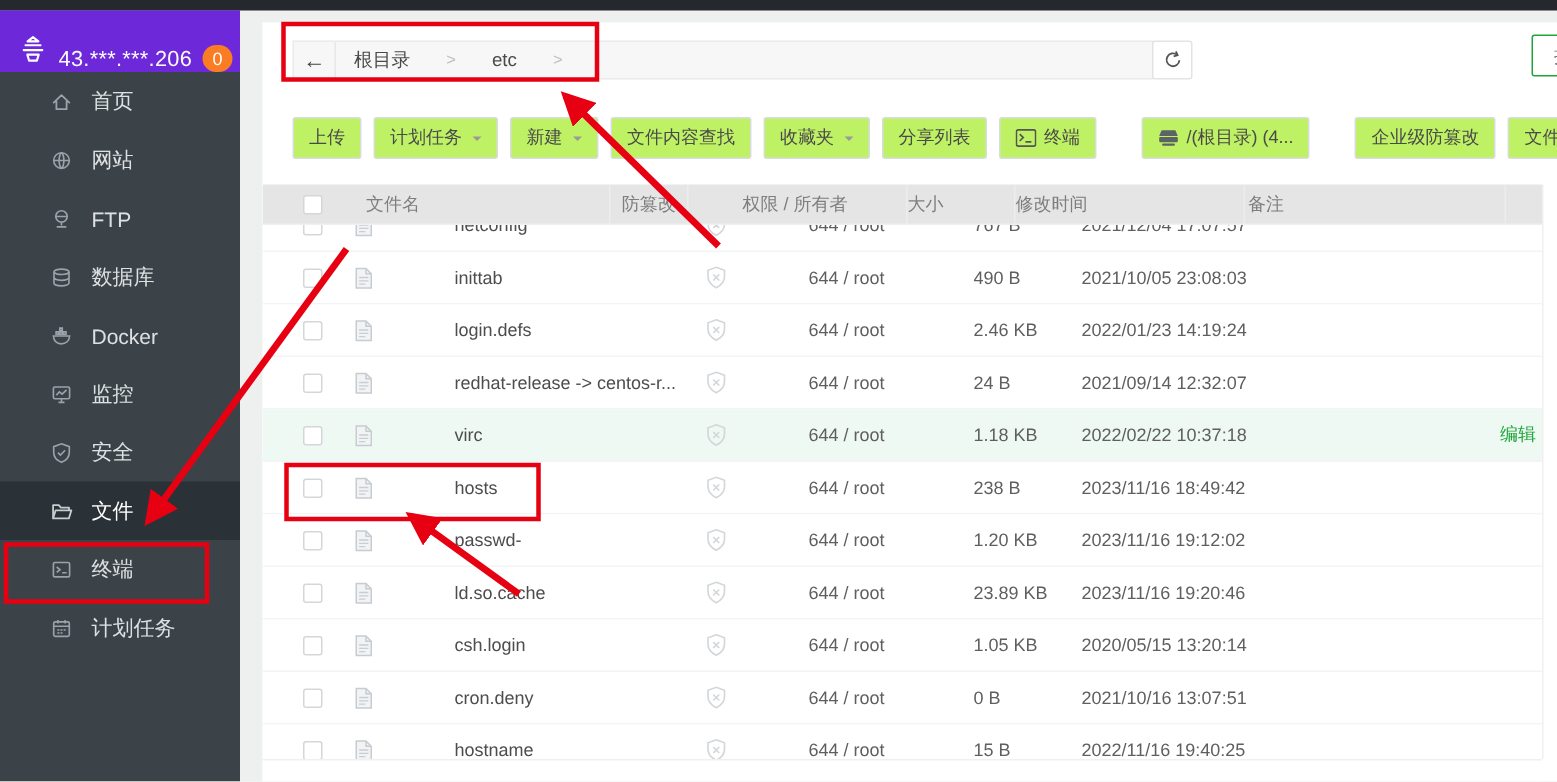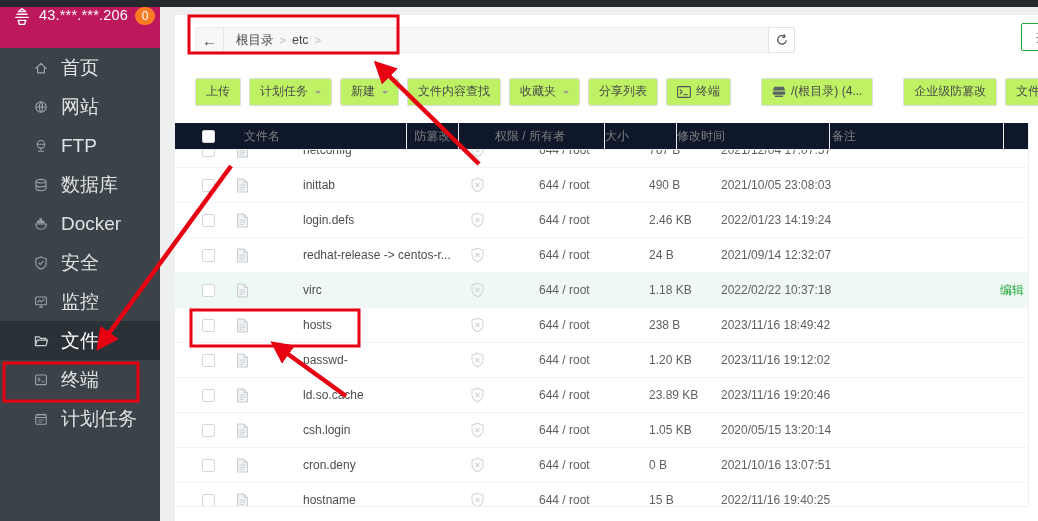--- a/index.html
+++ b/index.html
@@ -9,7 +9,7 @@
 
   
   .sidebar{position:absolute;left:0;top:7px;width:160px;height:514px;background:#3c4348;z-index:2;}
-  .sidebar-header{height:41px;background:#be185d;display:flex;align-items:flex-start;padding:0 10px 0 12px;gap:7px;}
+  .sidebar-header{height:41px;background:#6d28d9;display:flex;align-items:flex-end;padding:0 10px 0 12px;gap:7px;}
   .ip{color:#fdfdfd;font-size:14.5px;letter-spacing:.2px;}
   .badge{margin-left:auto;min-width:20px;height:18px;line-height:18px;border-radius:9px;
     background:#fa7c23;color:#fff;font-size:12px;text-align:center;padding:0 5px;cursor:pointer;}

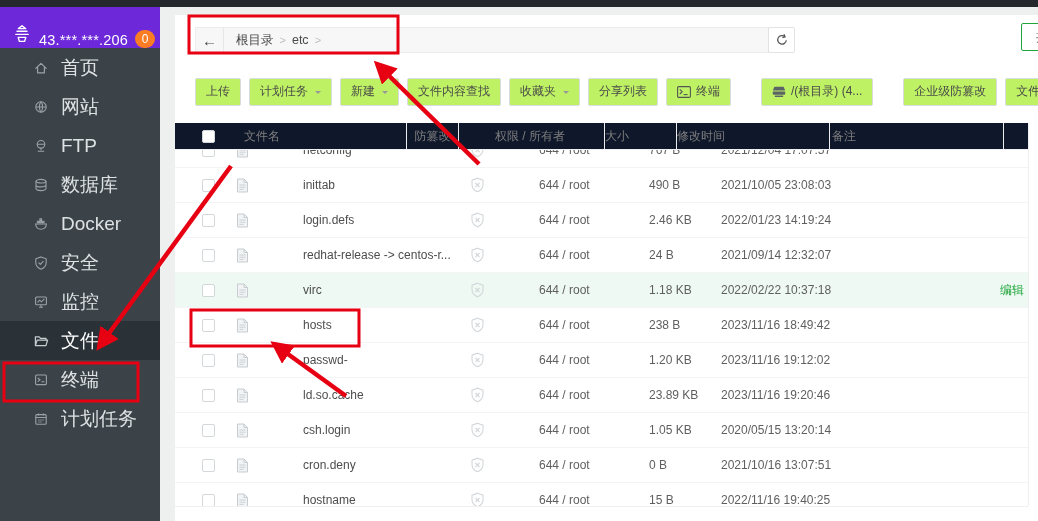--- a/index.html
+++ b/index.html
@@ -26,7 +26,7 @@
     border:1px solid #ececec;display:flex;align-items:center;}
   .crumb-back{width:28px;height:100%;border-right:1px solid #e7e7e7;display:flex;align-items:center;
     justify-content:center;cursor:pointer;color:#444;font-size:15px;font-weight:bold;}
-  .crumbs{display:flex;align-items:center;gap:6px;padding-left:12px;font-size:12.5px;color:#4a4a4a;}
+  .crumbs{display:flex;align-items:center;gap:24px;padding-left:12px;font-size:12.5px;color:#4a4a4a;}
   .crumb-sep{color:#bfbfbf;font-size:11px;}
   .crumb-link{cursor:pointer;}
   .refresh-btn{position:absolute;left:593px;top:12px;width:27px;height:26px;background:#fff;

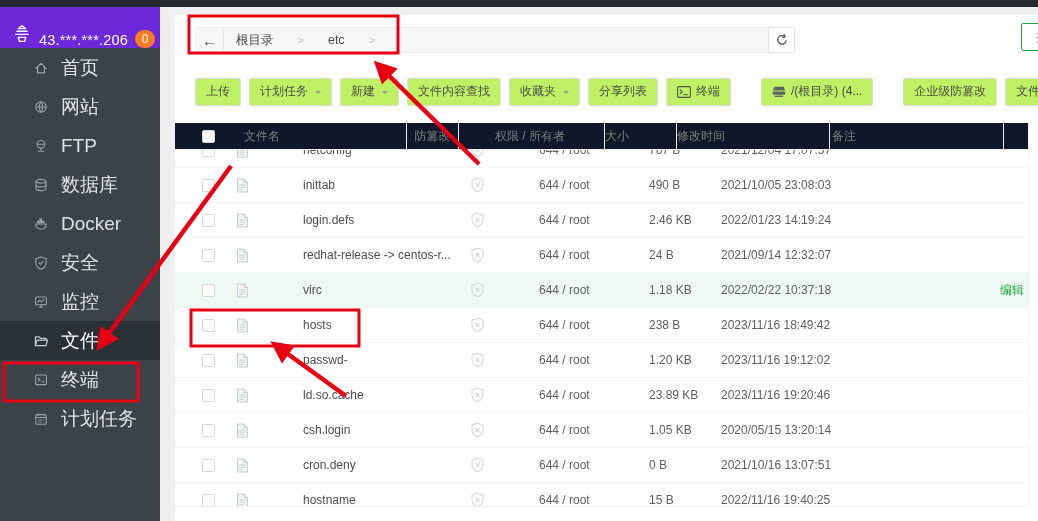--- a/index.html
+++ b/index.html
@@ -14,7 +14,7 @@
   .badge{margin-left:auto;min-width:20px;height:18px;line-height:18px;border-radius:9px;
     background:#fa7c23;color:#fff;font-size:12px;text-align:center;padding:0 5px;cursor:pointer;}
   .menu-item{height:39px;display:flex;align-items:center;padding-left:33px;gap:12px;
-    color:#dde1e3;font-size:19px;cursor:pointer;}
+    color:#dde1e3;font-size:14px;cursor:pointer;}
   .menu-item.active{background:#2b3237;color:#ffffff;}
   .mi-icon{width:16px;height:16px;display:flex;color:#9aa3a9;}
   .mi-icon svg{width:16px;height:16px;}

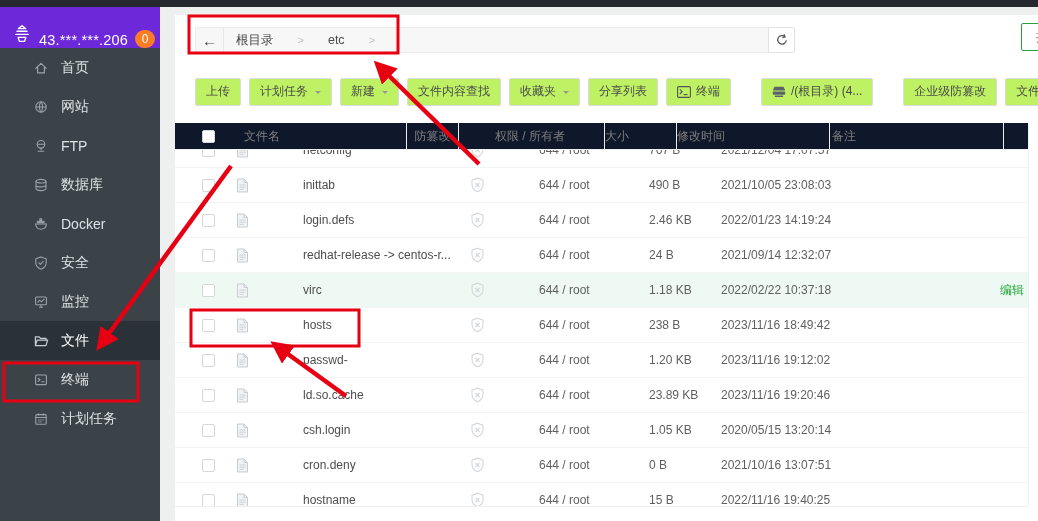--- a/index.html
+++ b/index.html
@@ -45,7 +45,7 @@
 
   
   .thead{position:absolute;left:0;top:108px;width:853px;height:27px;display:flex;align-items:center;
-    padding-left:15px;border-bottom:1px solid #f0f0f0;font-size:12px;color:#7e7e7e;background:#0f172a;}
+    padding-left:15px;border-bottom:1px solid #f0f0f0;font-size:12px;color:#7e7e7e;background:#e5e5e5;}
   .hc{display:flex;align-items:center;height:100%;}
   .w-check{flex:0 0 44px;}
   .w-nameh{flex:0 0 172px;padding-left:10px;}

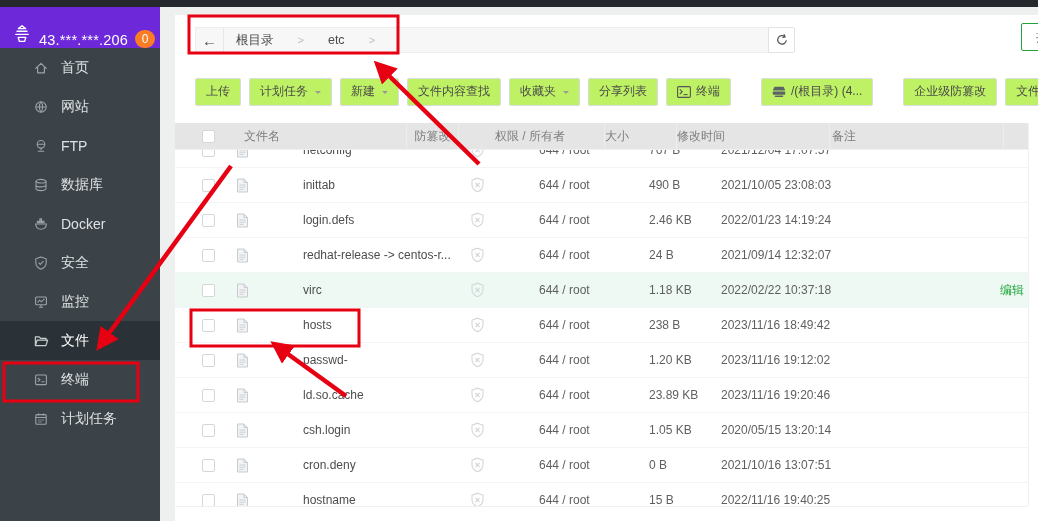--- a/index.html
+++ b/index.html
@@ -156,23 +156,23 @@
         <span class="mi-icon">
           <svg viewBox="0 0 16 16">
             <g fill="none" stroke="currentColor" stroke-width="1.1">
+              <rect x="2.6" y="3" width="10.8" height="7.8" rx="1"></rect>
+              <path d="M4.6 8.4 L6.6 6.2 L8.4 7.8 L11.4 4.9 M6 13.2 H10 M8 10.8 V13.2"></path>
+            </g>
+          </svg>
+        </span>
+        <span class="mi-label">监控</span>
+      </div>
+      <div class="menu-item">
+        <span class="mi-icon">
+          <svg viewBox="0 0 16 16">
+            <g fill="none" stroke="currentColor" stroke-width="1.1">
               <path d="M8 1.9 L13.2 3.8 V7.5 C13.2 10.8 11.1 13 8 14.2 C4.9 13 2.8 10.8 2.8 7.5 V3.8 Z"></path>
               <path d="M5.6 7.7 L7.3 9.4 L10.4 6.2"></path>
             </g>
           </svg>
         </span>
         <span class="mi-label">安全</span>
-      </div>
-      <div class="menu-item">
-        <span class="mi-icon">
-          <svg viewBox="0 0 16 16">
-            <g fill="none" stroke="currentColor" stroke-width="1.1">
-              <rect x="2.6" y="3" width="10.8" height="7.8" rx="1"></rect>
-              <path d="M4.6 8.4 L6.6 6.2 L8.4 7.8 L11.4 4.9 M6 13.2 H10 M8 10.8 V13.2"></path>
-            </g>
-          </svg>
-        </span>
-        <span class="mi-label">监控</span>
       </div>
       <div class="menu-item active">
         <span class="mi-icon">

